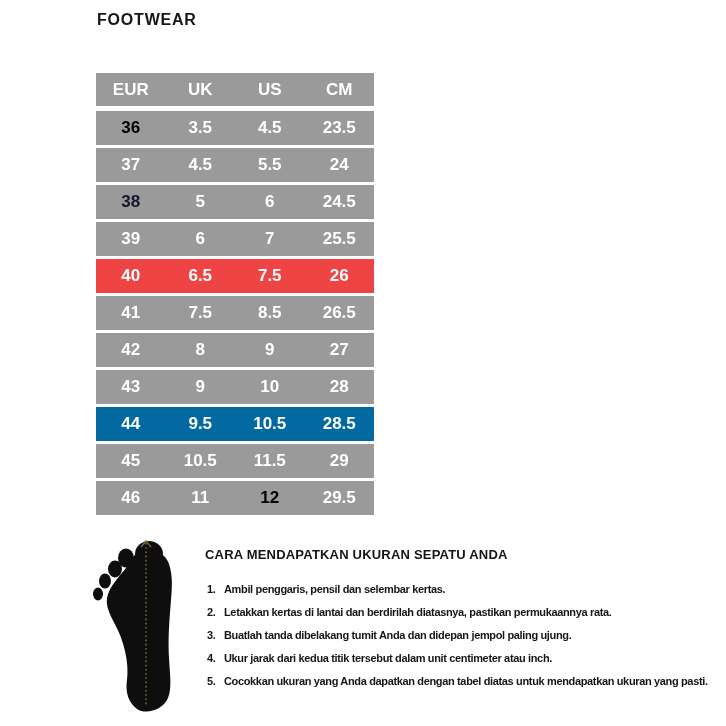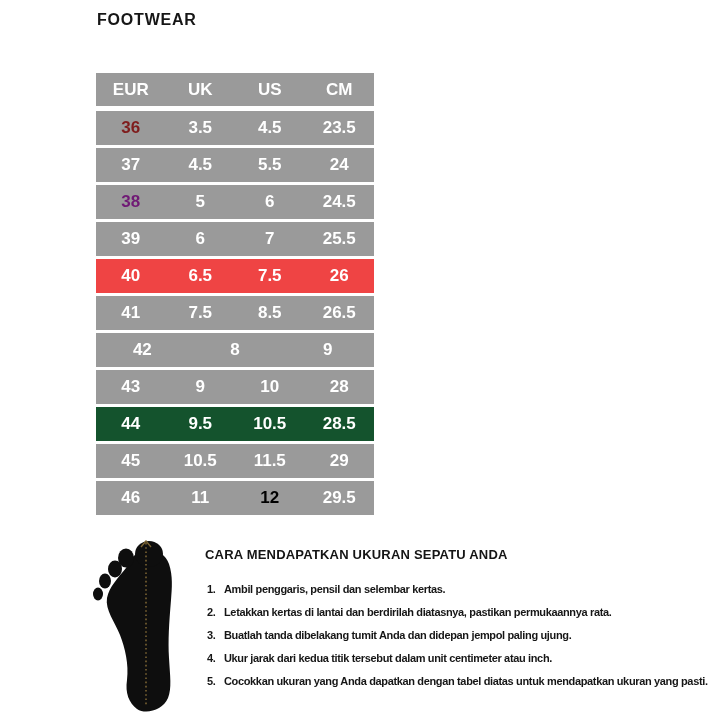--- a/index.html
+++ b/index.html
@@ -108,7 +108,7 @@
       </div>
     <div id="table-body">
         <div class="t-row" style="background: rgb(154, 154, 154);">
-          <div class="t-cell" style="color: #7f1d1d;">36</div>
+          <div class="t-cell" style="color: #000000;">36</div>
           <div class="t-cell" style="color: rgb(255, 255, 255);">3.5</div>
           <div class="t-cell" style="color: rgb(255, 255, 255);">4.5</div>
           <div class="t-cell" style="color: rgb(255, 255, 255);">23.5</div>

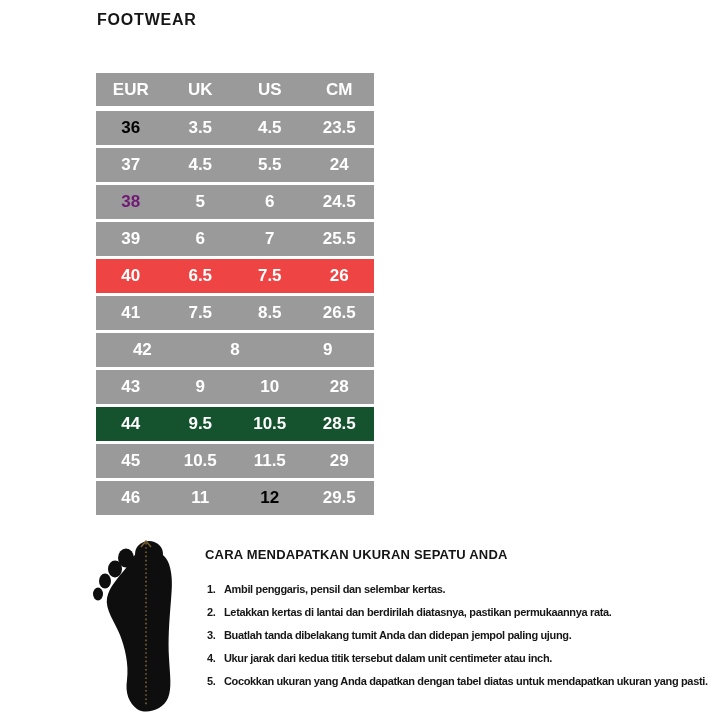--- a/index.html
+++ b/index.html
@@ -120,7 +120,7 @@
           <div class="t-cell" style="color: rgb(255, 255, 255);">24</div>
         </div>
         <div class="t-row" style="background: rgb(154, 154, 154);">
-          <div class="t-cell" style="color: #701a75;">38</div>
+          <div class="t-cell" style="color: #0f172a;">38</div>
           <div class="t-cell" style="color: rgb(255, 255, 255);">5</div>
           <div class="t-cell" style="color: rgb(255, 255, 255);">6</div>
           <div class="t-cell" style="color: rgb(255, 255, 255);">24.5</div>

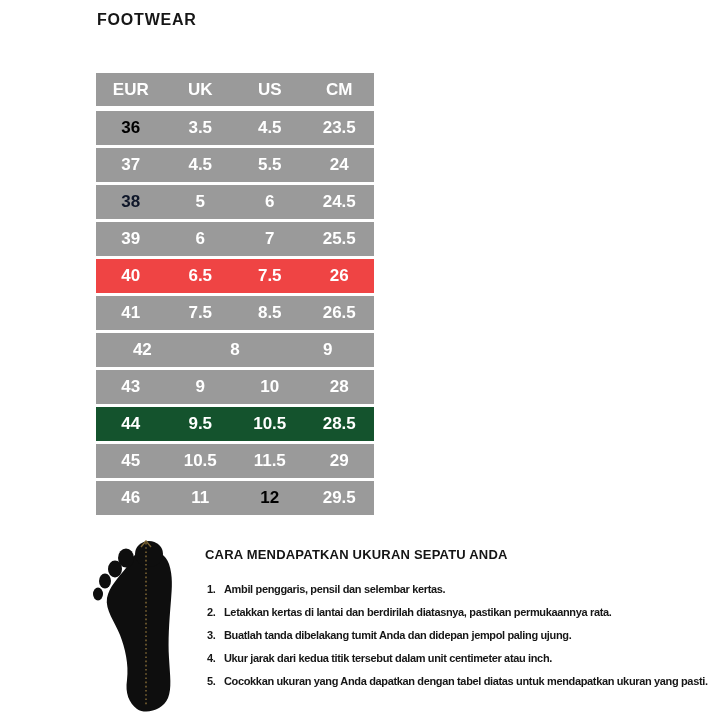--- a/index.html
+++ b/index.html
@@ -147,6 +147,7 @@
           <div class="t-cell" style="color: rgb(255, 255, 255);">42</div>
           <div class="t-cell" style="color: rgb(255, 255, 255);">8</div>
           <div class="t-cell" style="color: rgb(255, 255, 255);">9</div>
+          <div class="t-cell" style="color: rgb(255, 255, 255);">27</div>
         </div>
         <div class="t-row" style="background: rgb(154, 154, 154);">
           <div class="t-cell" style="color: rgb(255, 255, 255);">43</div>

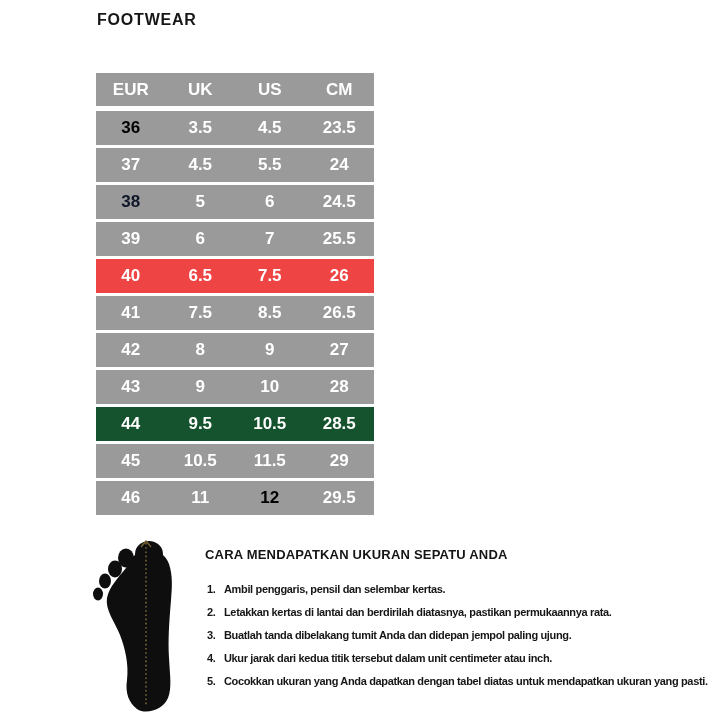--- a/index.html
+++ b/index.html
@@ -155,7 +155,7 @@
           <div class="t-cell" style="color: rgb(255, 255, 255);">10</div>
           <div class="t-cell" style="color: rgb(255, 255, 255);">28</div>
         </div>
-        <div class="t-row" style="background: #14532d;">
+        <div class="t-row" style="background: #0369a1;">
           <div class="t-cell" style="color: rgb(255, 255, 255);">44</div>
           <div class="t-cell" style="color: rgb(255, 255, 255);">9.5</div>
           <div class="t-cell" style="color: rgb(255, 255, 255);">10.5</div>

